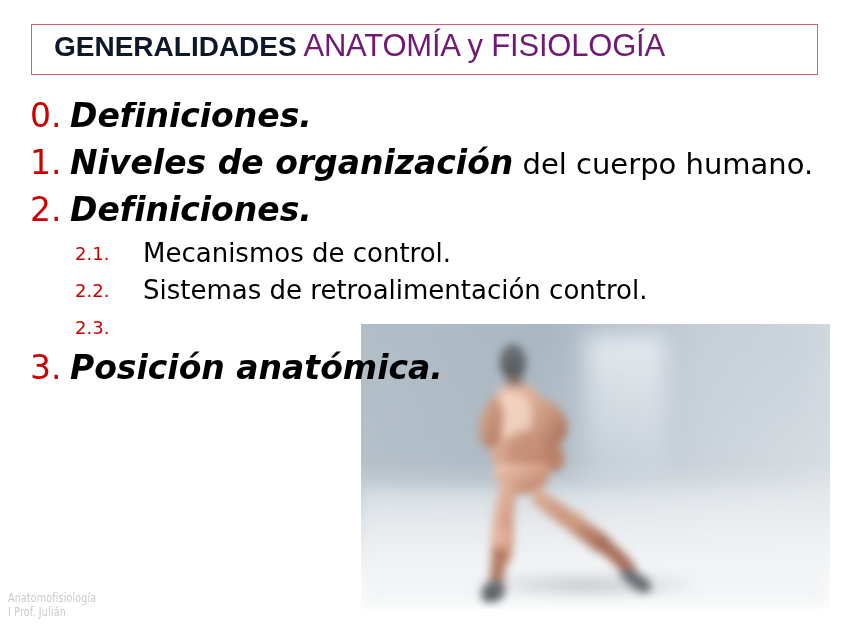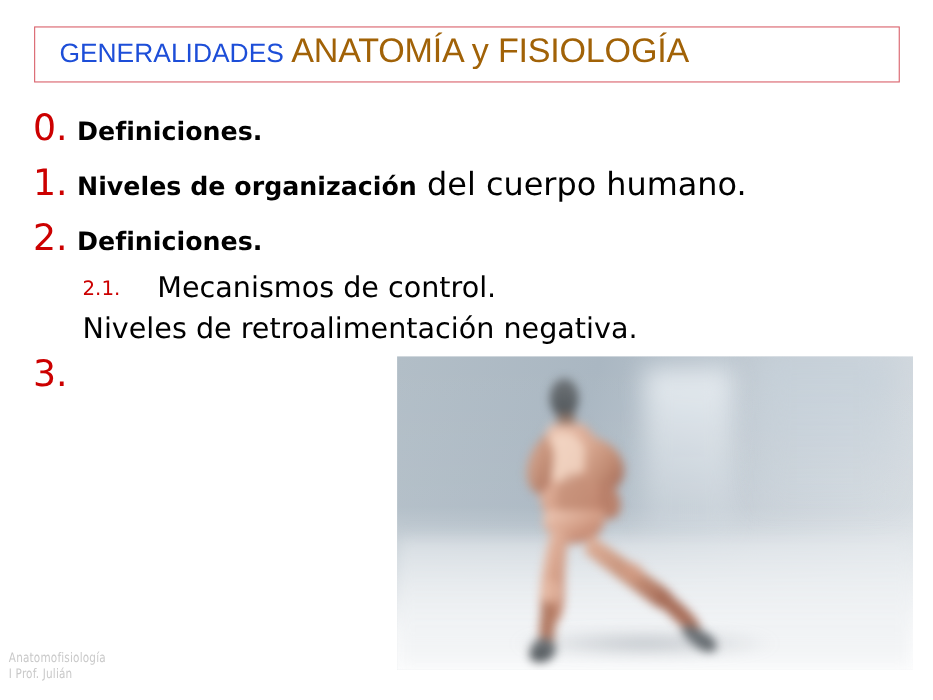--- a/index.html
+++ b/index.html
@@ -43,9 +43,9 @@
     white-space: normal;
   }
   .title-strong {
-    color: #1d4ed8;
-    font-weight: 400;
-    font-size: 24px;
+    color: #0f172a;
+    font-weight: 700;
+    font-size: 28px;
     letter-spacing: 0px;
   }
   .title-rest {

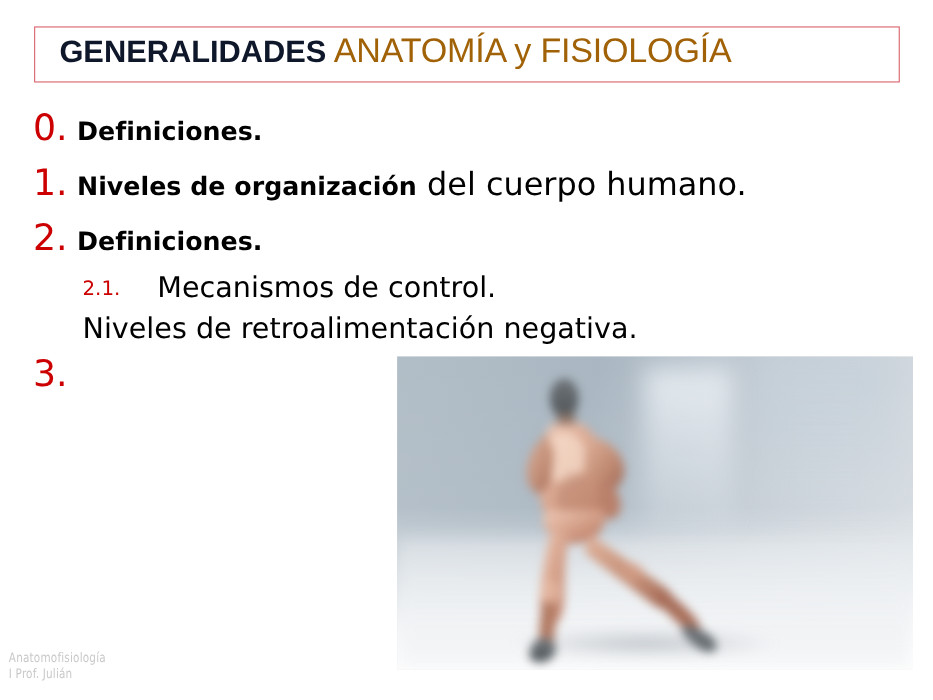--- a/index.html
+++ b/index.html
@@ -49,7 +49,7 @@
     letter-spacing: 0px;
   }
   .title-rest {
-    color: #a16207;
+    color: #701a75;
     font-weight: 400;
     font-size: 31px;
     margin-top: 20px;

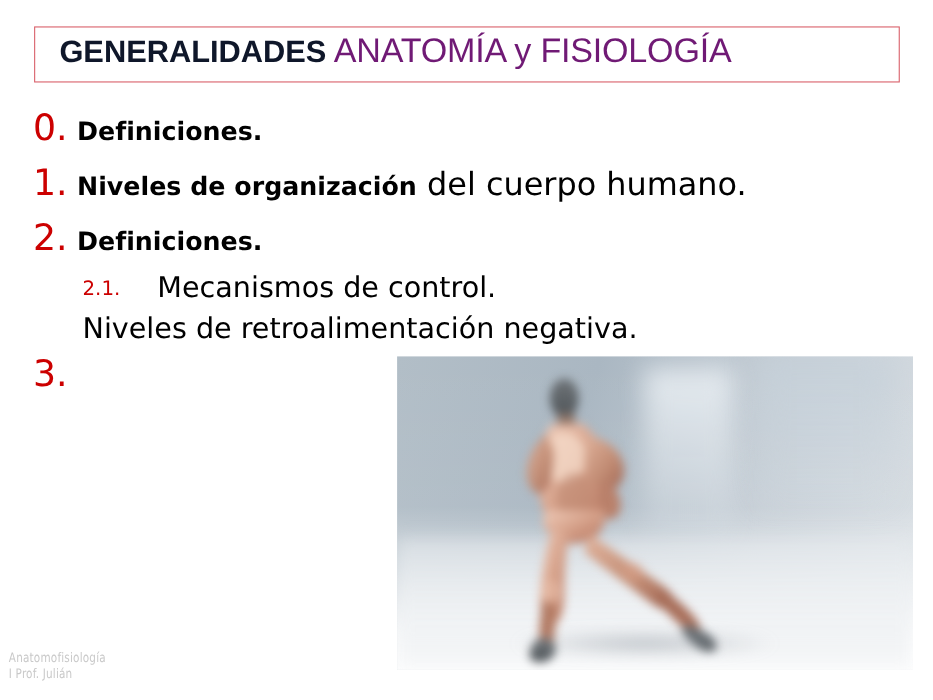--- a/index.html
+++ b/index.html
@@ -157,7 +157,8 @@
   }
   .lvl1 .body .b {
     font-weight: 700;
-    font-size: 23px;
+    font-size: 33px;
+    font-style: italic;
   }
   .lvl1 .body .n {
     font-weight: 400;

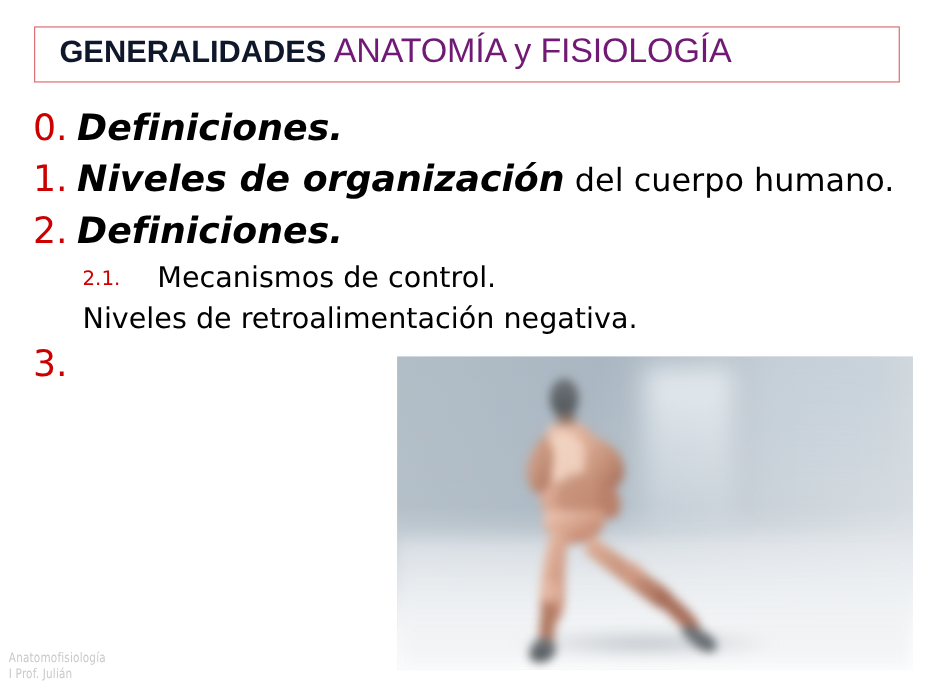--- a/index.html
+++ b/index.html
@@ -318,6 +318,7 @@
     </div>
 
     <div class="item lvl2">
+      <span class="num">2.2.</span>
       <span class="body">Niveles de retroalimentación negativa.</span>
     </div>
 

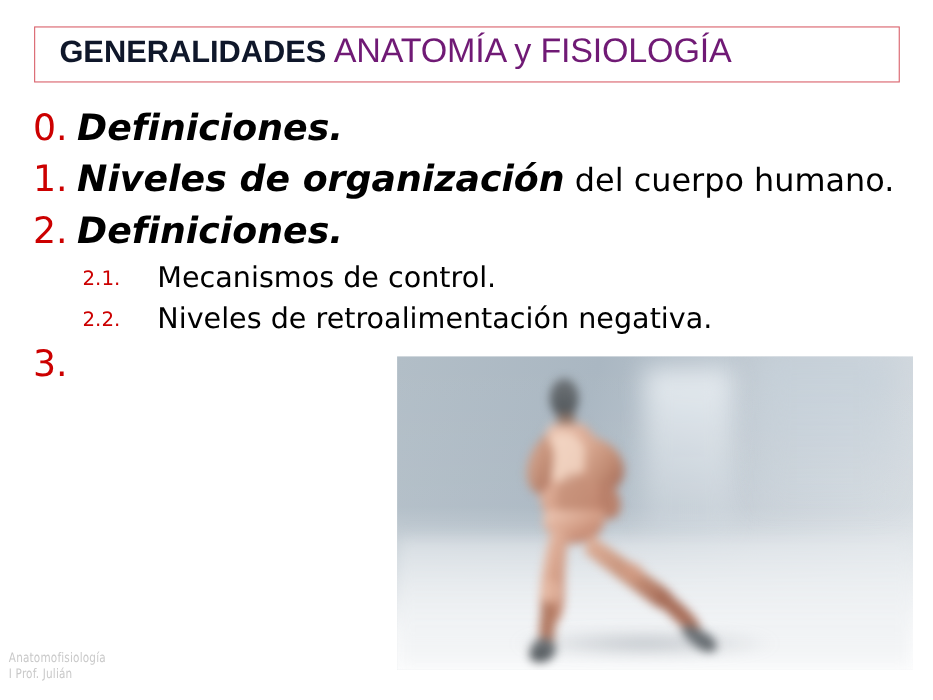--- a/index.html
+++ b/index.html
@@ -319,7 +319,7 @@
 
     <div class="item lvl2">
       <span class="num">2.2.</span>
-      <span class="body">Niveles de retroalimentación negativa.</span>
+      <span class="body">Sistemas de retroalimentación control.</span>
     </div>
 
     <div class="item lvl2">

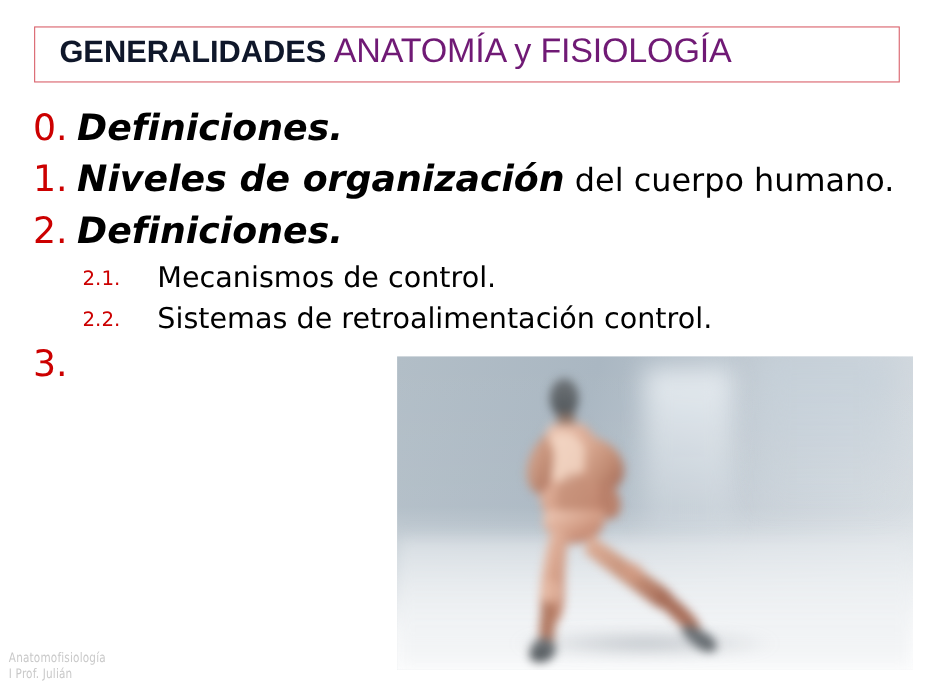--- a/index.html
+++ b/index.html
@@ -323,6 +323,7 @@
     </div>
 
     <div class="item lvl2">
+      <span class="num">2.3.</span>
     </div>
 
     <div class="item lvl1">

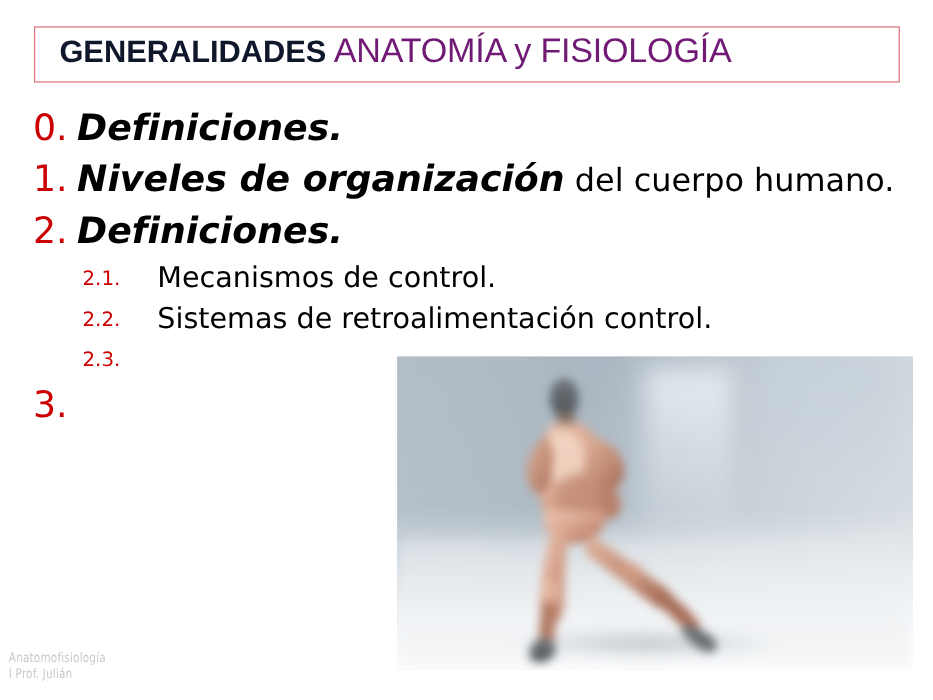--- a/index.html
+++ b/index.html
@@ -328,6 +328,7 @@
 
     <div class="item lvl1">
       <span class="num">3.</span>
+      <span class="body"><span class="b">Posición anatómica.</span><span class="n"></span></span>
     </div>
 
   </div>

